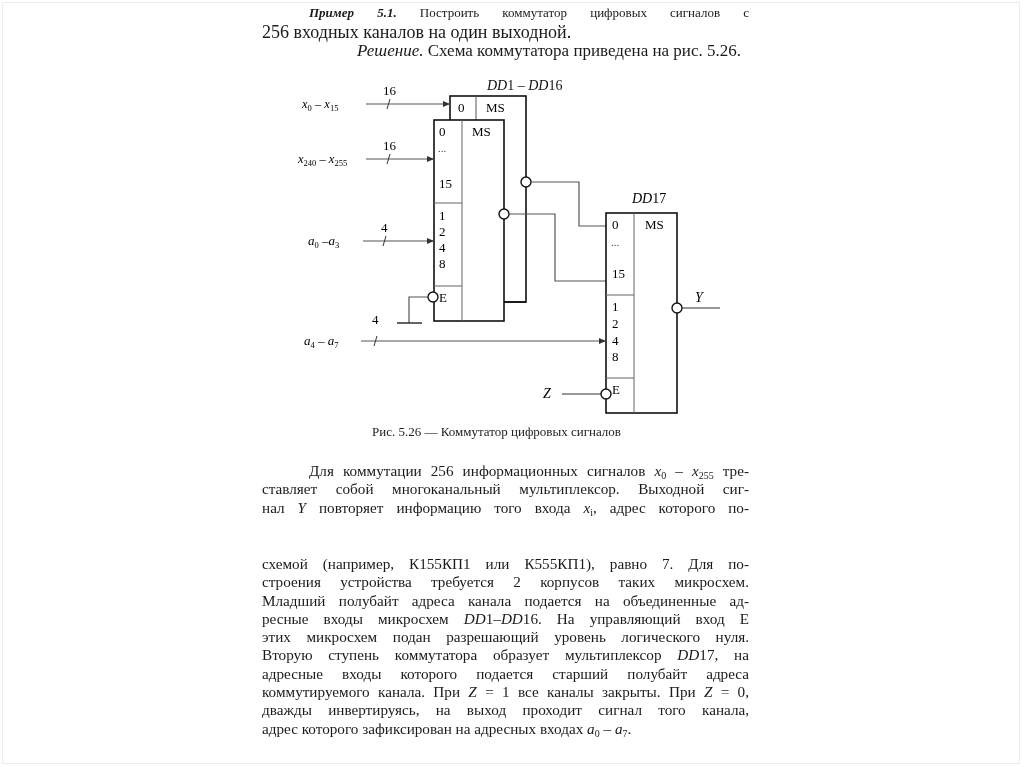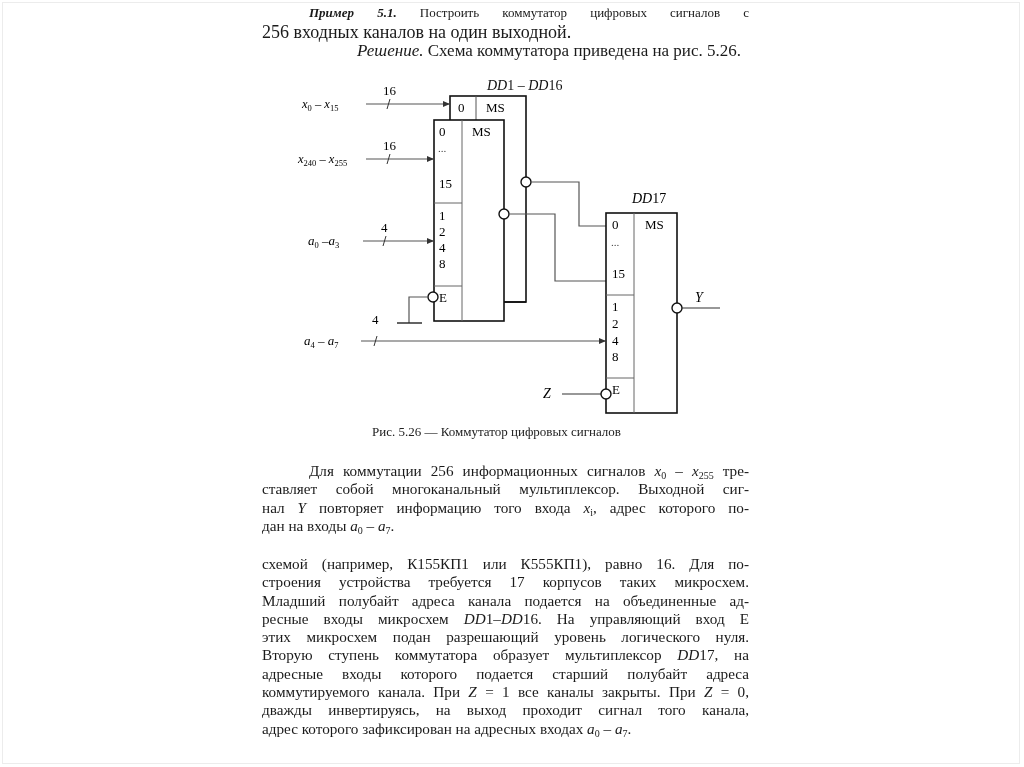--- a/index.html
+++ b/index.html
@@ -130,7 +130,6 @@
   <div class="justify indent"><span>Для коммутации 256 информационных сигналов </span><span class="it">x</span><sub>0</sub> – <span class="it">x</span><sub>255</sub><span> тре-</span></div>
   <div class="justify">ставляет собой многоканальный мультиплексор. Выходной сиг-</div>
   <div class="justify"><span>нал  </span><span class="it">Y</span><span>  повторяет информацию того входа  </span><span class="it">x</span><sub>i</sub><span>, адрес которого по-</span></div>
-  <div><span>дан на входы  </span><span class="it">a</span><sub>0</sub> – <span class="it">a</span><sub>7</sub>.</div>
 </div>
 
 <div class="para" style="left:262px; top:555px; width:487px;">

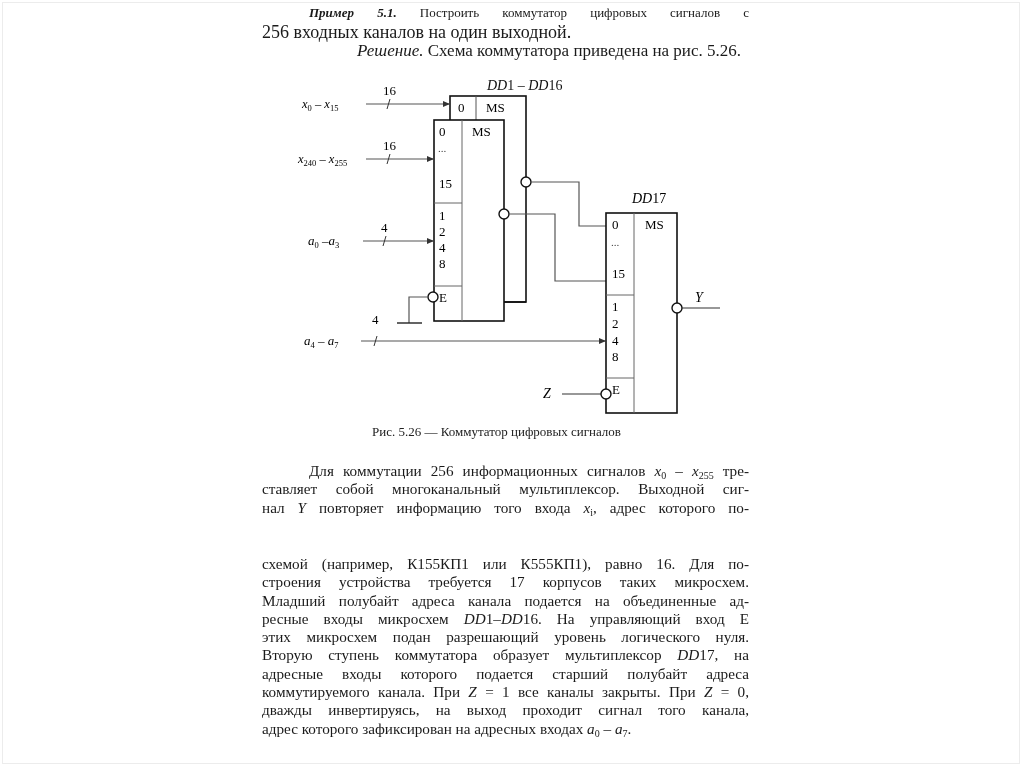--- a/index.html
+++ b/index.html
@@ -133,7 +133,7 @@
 </div>
 
 <div class="para" style="left:262px; top:555px; width:487px;">
-  <div class="justify">схемой (например, К155КП1 или К555КП1), равно 16. Для по-</div>
+  <div class="justify">схемой (например, К155КП1 или К555КП1), равно 7. Для по-</div>
   <div class="justify">строения устройства требуется 17 корпусов таких микросхем.</div>
   <div class="justify">Младший полубайт адреса канала подается на объединенные ад-</div>
   <div class="justify"><span>ресные входы микросхем </span><span class="it">DD</span>1–<span class="it">DD</span>16<span>. На управляющий вход Е</span></div>

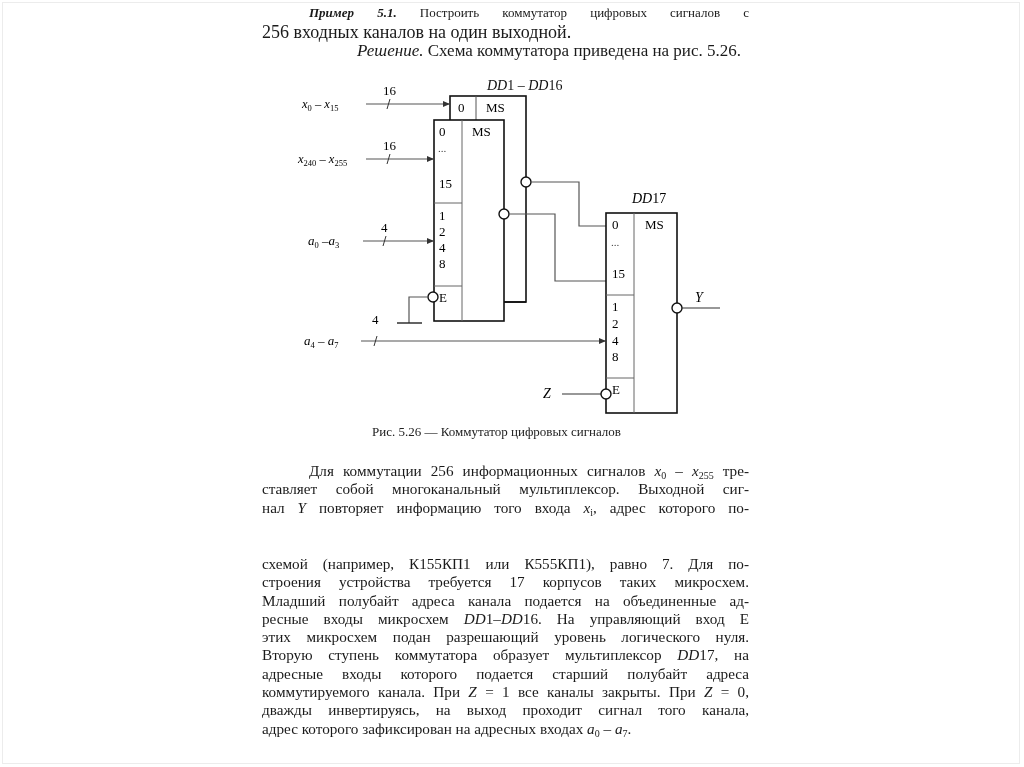--- a/index.html
+++ b/index.html
@@ -134,7 +134,7 @@
 
 <div class="para" style="left:262px; top:555px; width:487px;">
   <div class="justify">схемой (например, К155КП1 или К555КП1), равно 7. Для по-</div>
-  <div class="justify">строения устройства требуется 17 корпусов таких микросхем.</div>
+  <div class="justify">строения устройства требуется 2 корпусов таких микросхем.</div>
   <div class="justify">Младший полубайт адреса канала подается на объединенные ад-</div>
   <div class="justify"><span>ресные входы микросхем </span><span class="it">DD</span>1–<span class="it">DD</span>16<span>. На управляющий вход Е</span></div>
   <div class="justify">этих микросхем подан разрешающий уровень логического нуля.</div>

